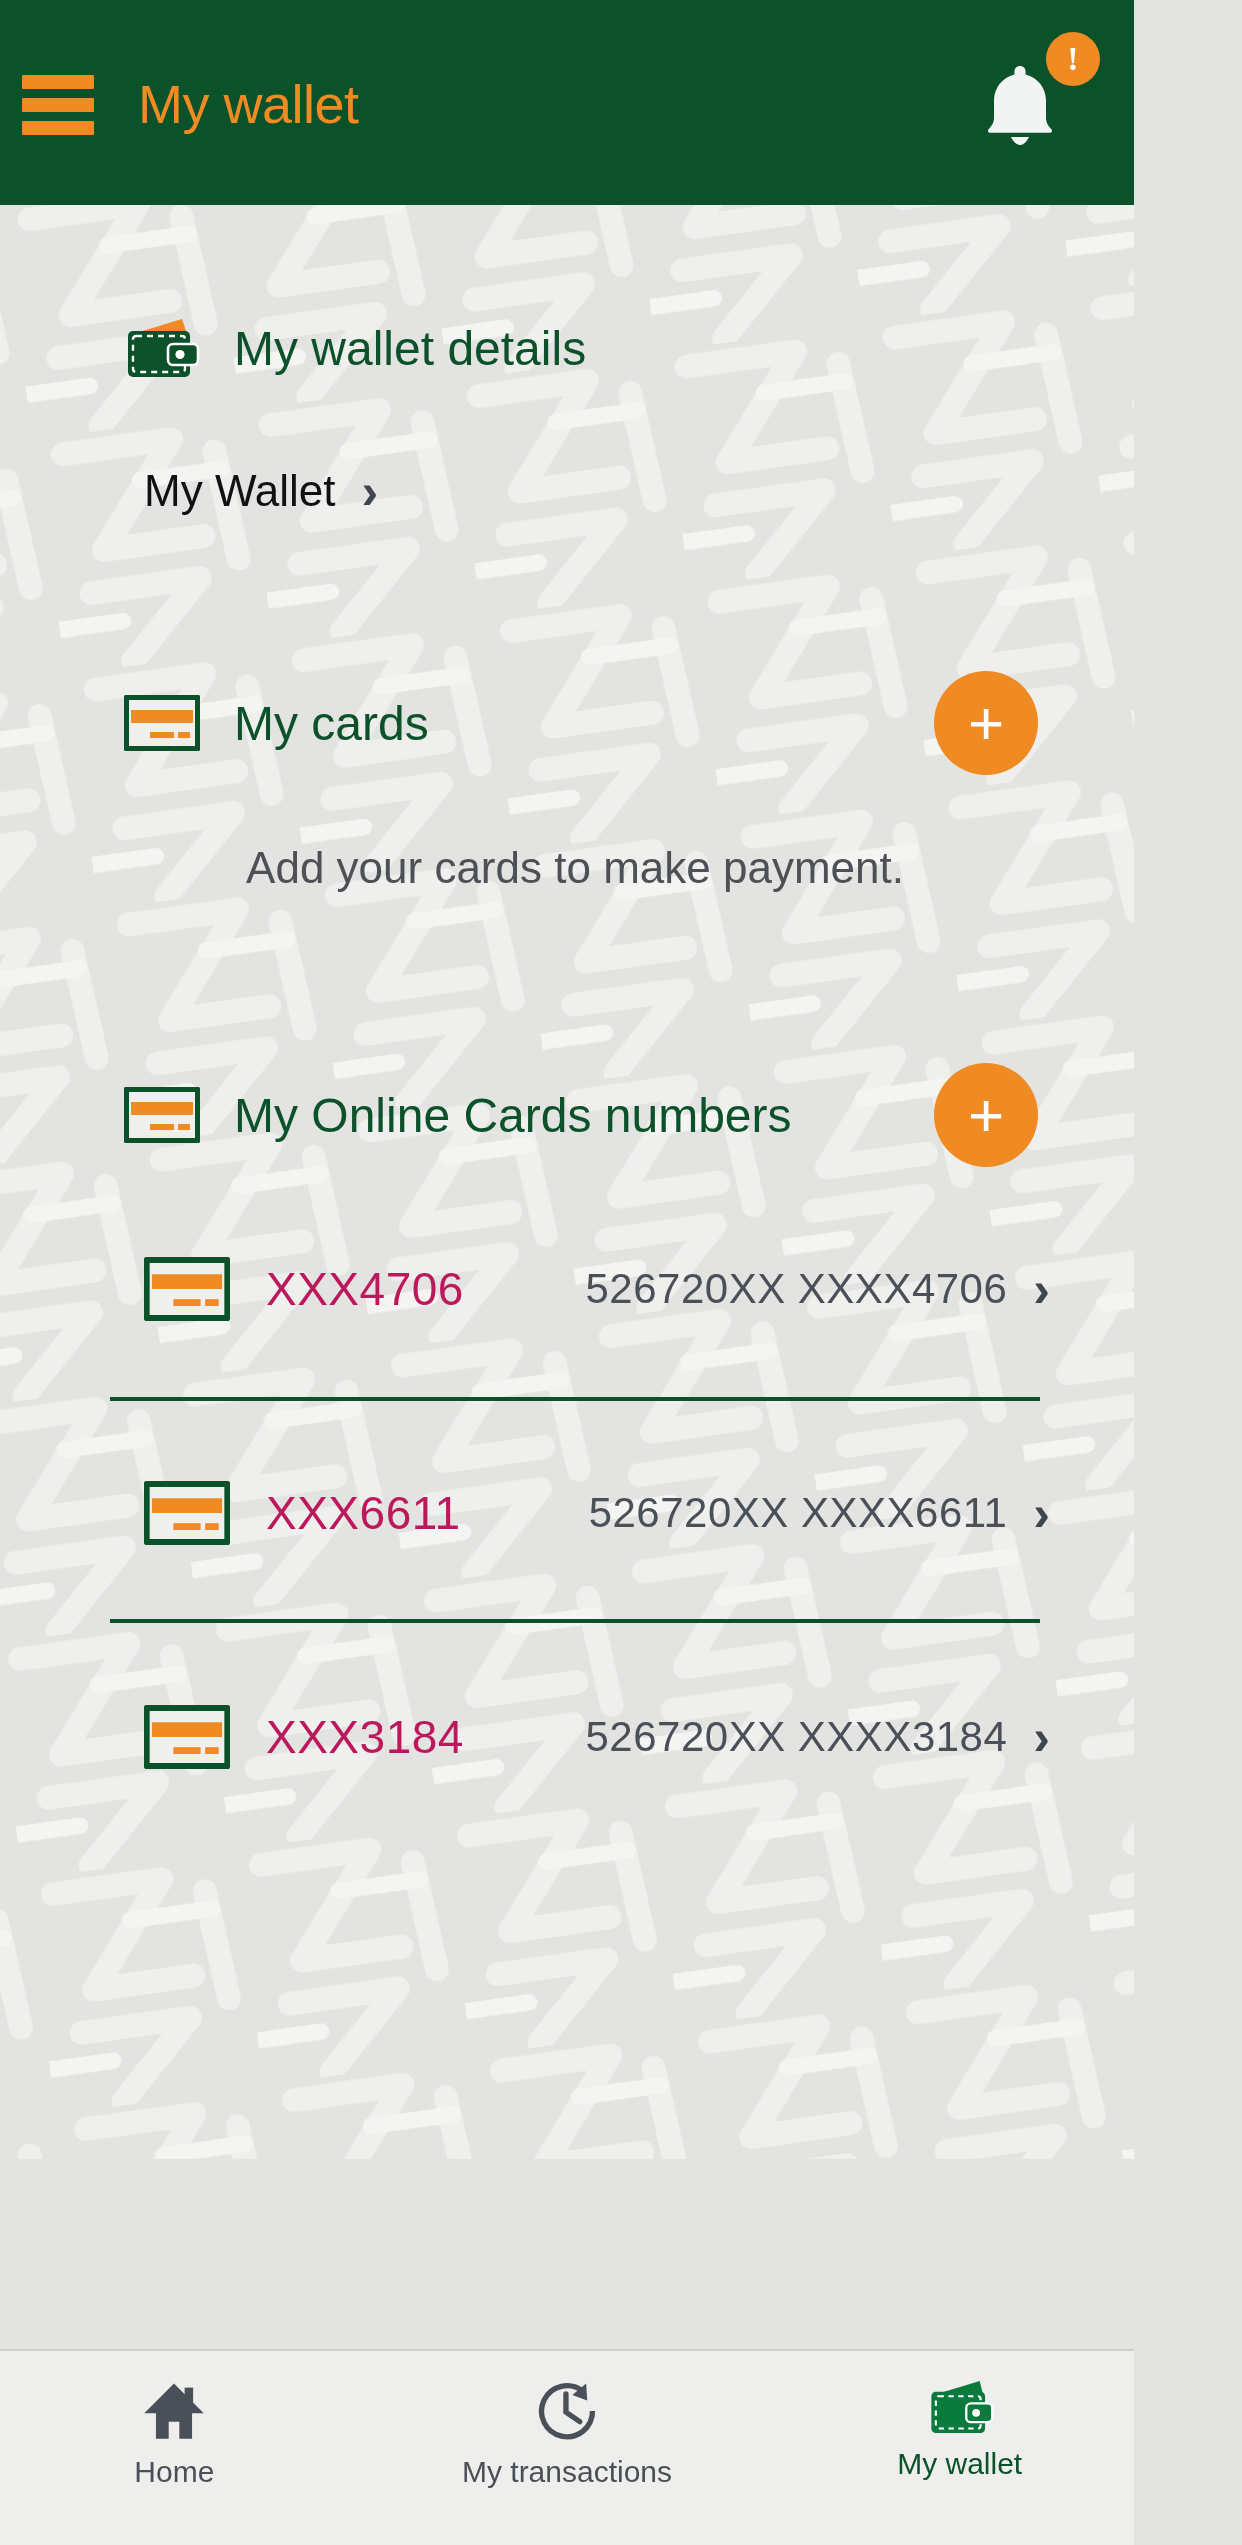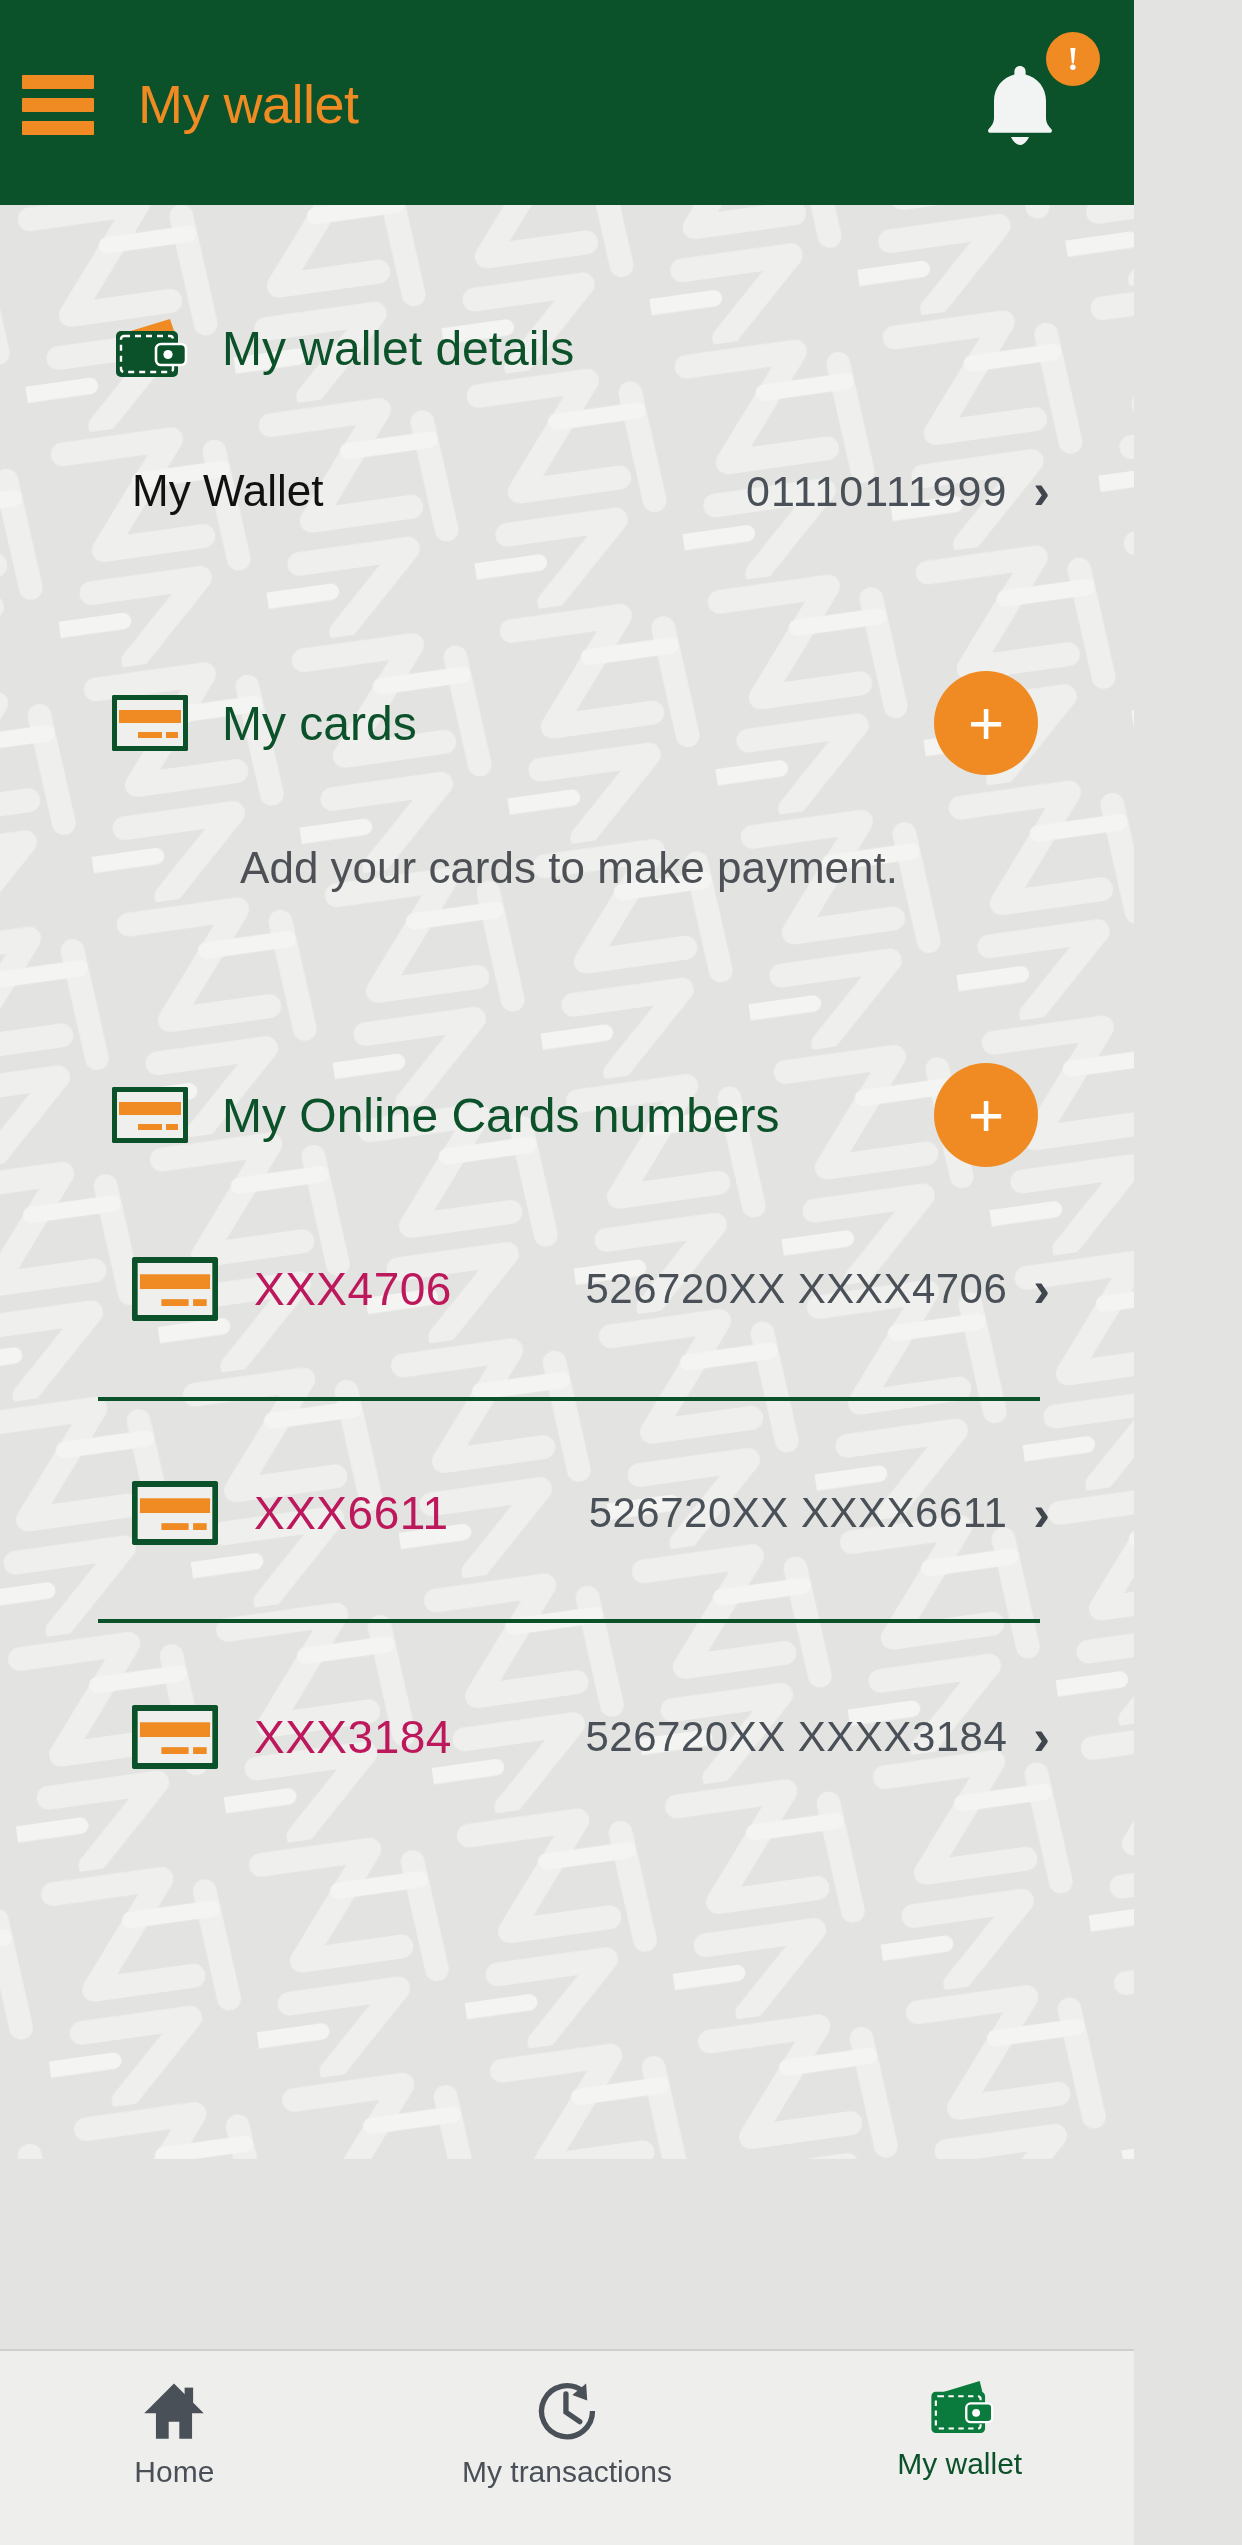--- a/index.html
+++ b/index.html
@@ -39,7 +39,7 @@
     background:#e3e3e1;
   }
   .pattern { position:absolute; inset:0; opacity:1; pointer-events:none; }
-  .content { position:relative; z-index:2; padding:0 0 0 4px; }
+  .content { position:relative; z-index:2; padding:0 0 0 16px; }
 
   
   .sec-head { display:flex; align-items:center; padding-left:108px; padding-right:96px; }

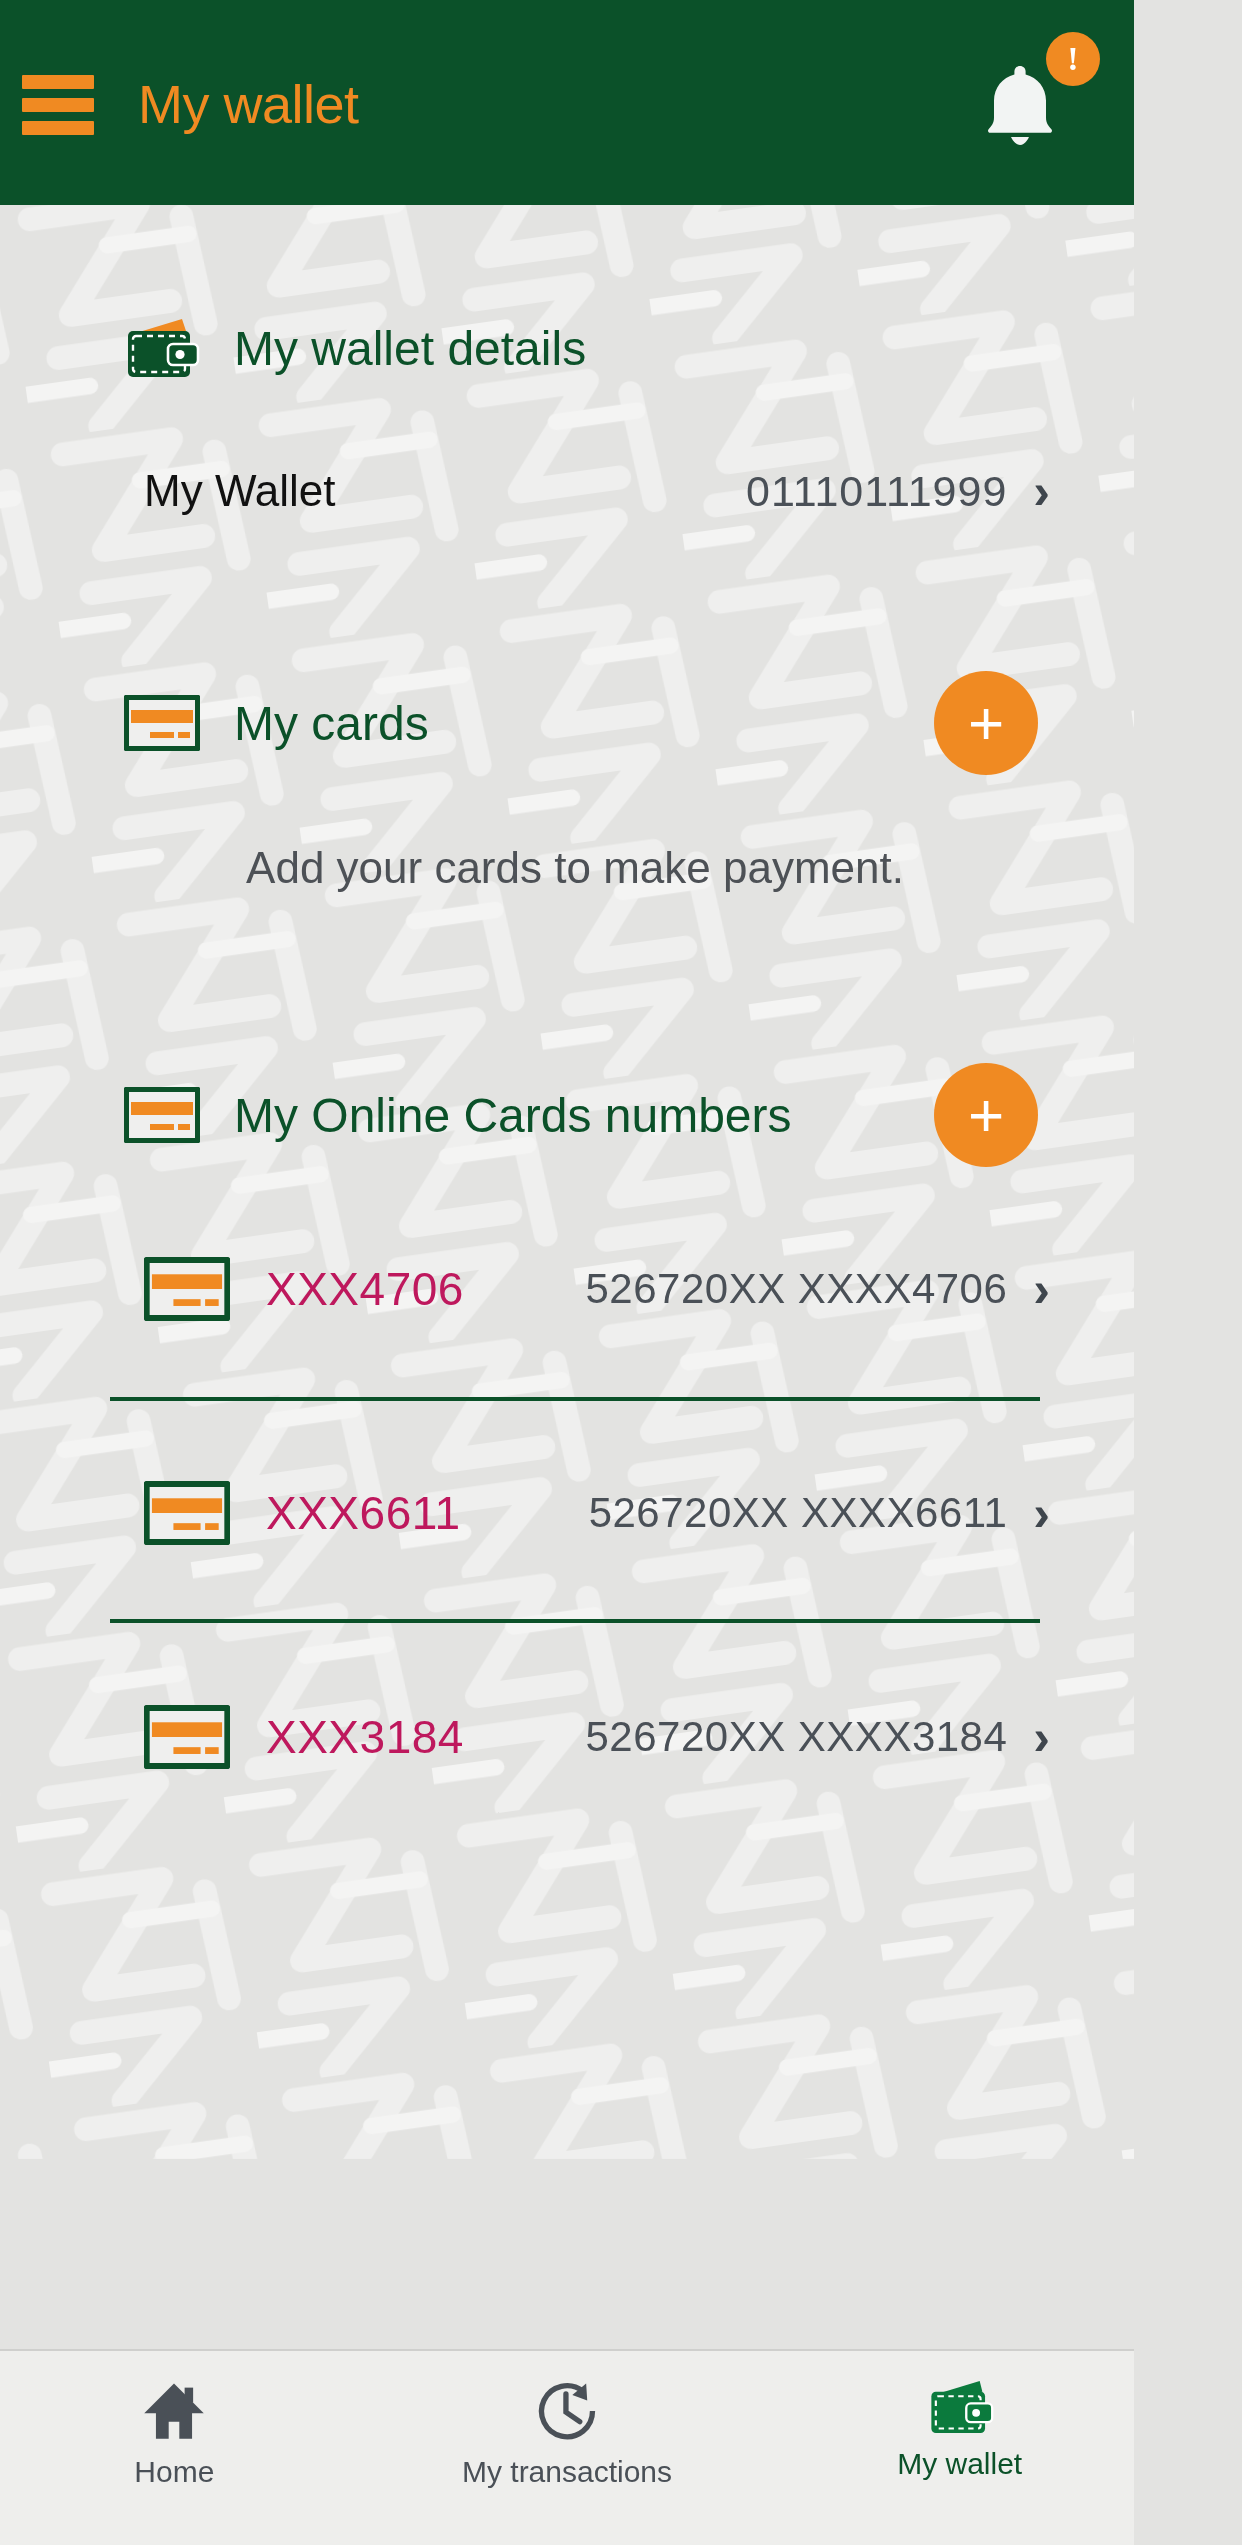--- a/index.html
+++ b/index.html
@@ -140,7 +140,6 @@
 
       <div class="wallet-row" style="margin-top:64px;">
         <span class="wallet-label">My Wallet</span>
-        <span class="wallet-num">01110111999</span>
         <span class="chev">›</span>
       </div>
 

